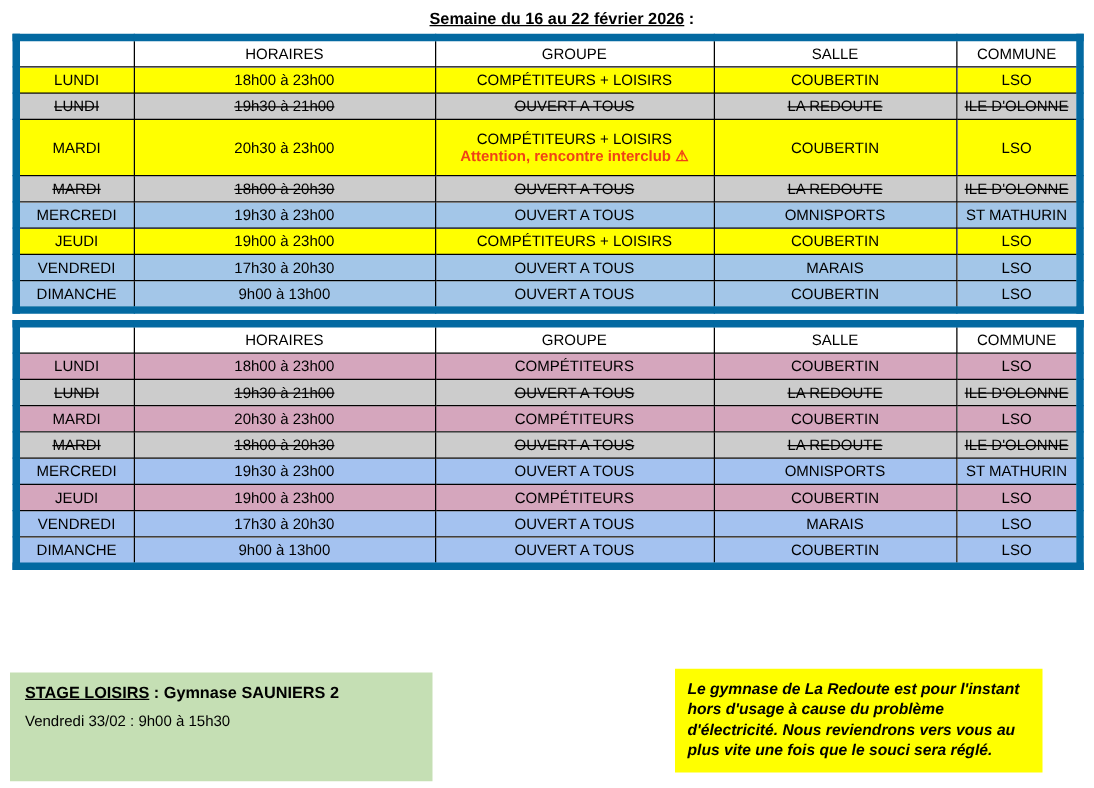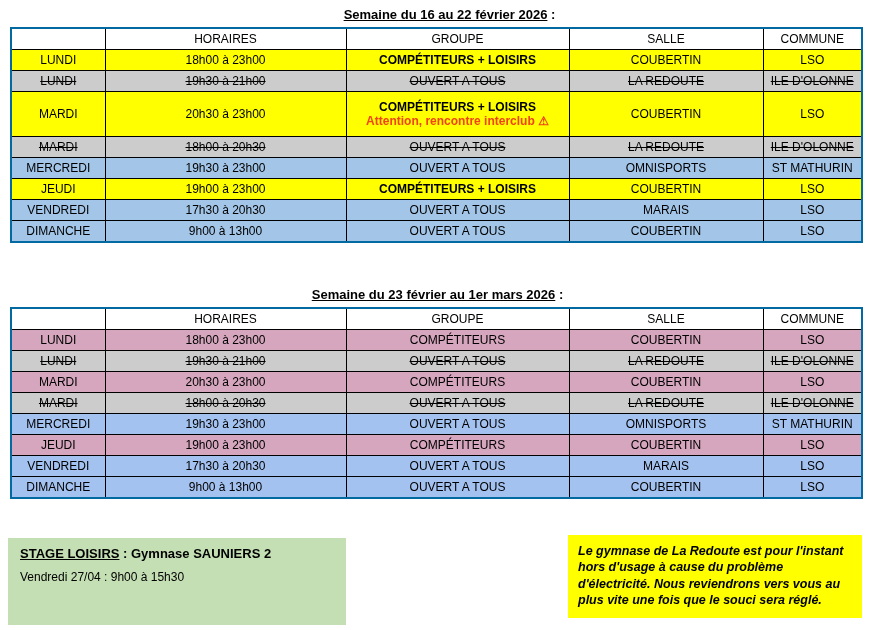--- a/index.html
+++ b/index.html
@@ -11,7 +11,7 @@
   #week1-title { padding-top:7px;padding-left:24px; }
   #week2-title { margin-top:44px; }
 
-  table.sched { border-collapse:collapse; table-layout:fixed; width:851px; margin:5px 0 0 10px; border:2px solid #0369a1; }
+  table.sched { border-collapse:collapse; table-layout:fixed; width:851px; margin:5px 0 0 10px; border:6px solid #0369a1; }
   table.sched th, table.sched td {
     border:1px solid #000; text-align:center; vertical-align:middle;
     font-size:12px; padding:0 3px; height:20px; line-height:1.25; overflow:hidden;

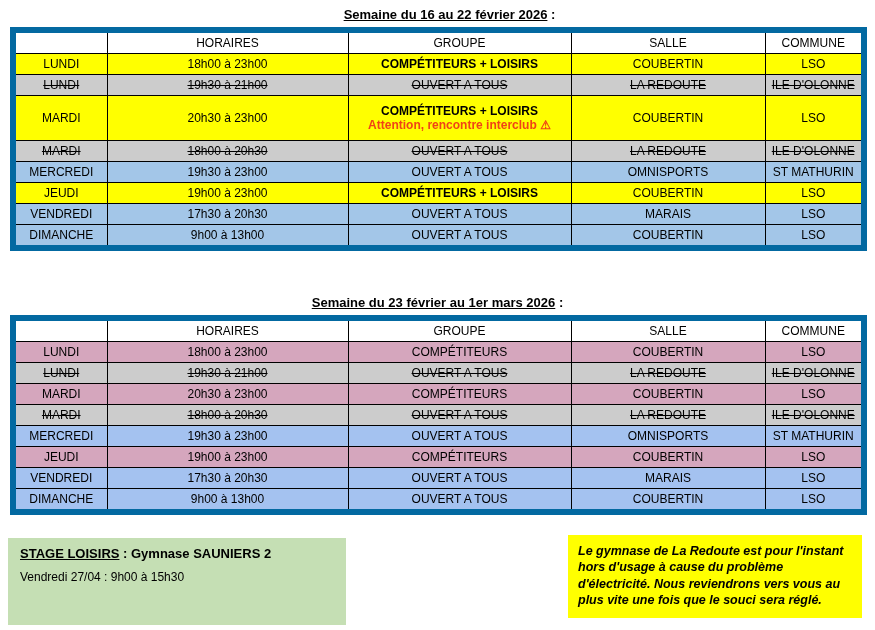--- a/index.html
+++ b/index.html
@@ -21,7 +21,7 @@
   .col-sal { width:194px; } .col-com { width:99px; }
   tr.strike td { text-decoration:line-through; }
   tr.row-tall td { height:44px; }
-  .groupe-bold { font-weight:bold; }
+  .groupe-bold { font-weight:normal; }
   .groupe-note { font-weight:bold; color:var(--warning,#f04316); font-size:12px; line-height:1.15; }
   .warning-icon { color:var(--warning,#f04316); }
 

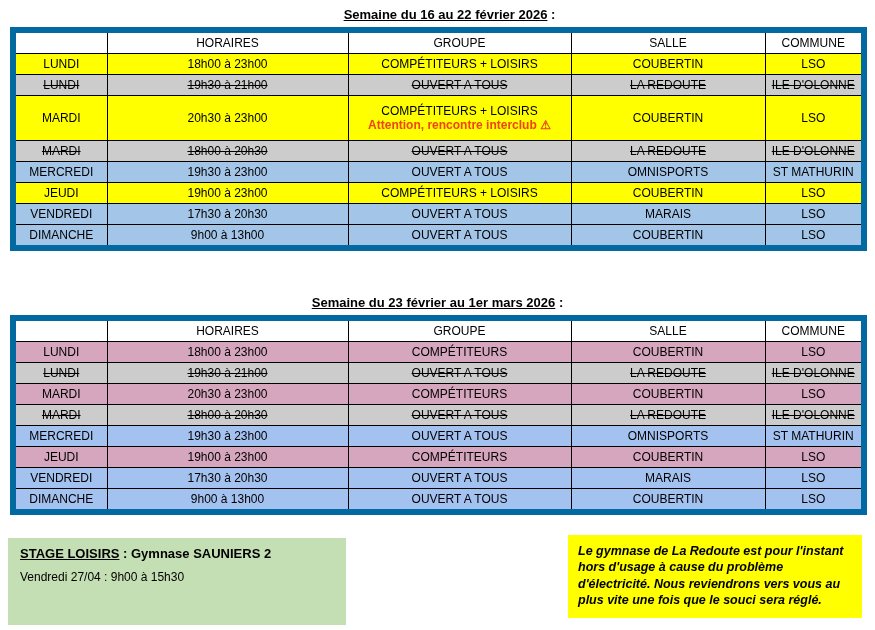--- a/index.html
+++ b/index.html
@@ -137,7 +137,6 @@
       </tbody>
   </table>
 
-  <div class="week-title" id="week2-title"><span class="u">Semaine du 23 février au 1er mars 2026</span><span> :</span></div>
 
   <table class="sched">
     <colgroup>

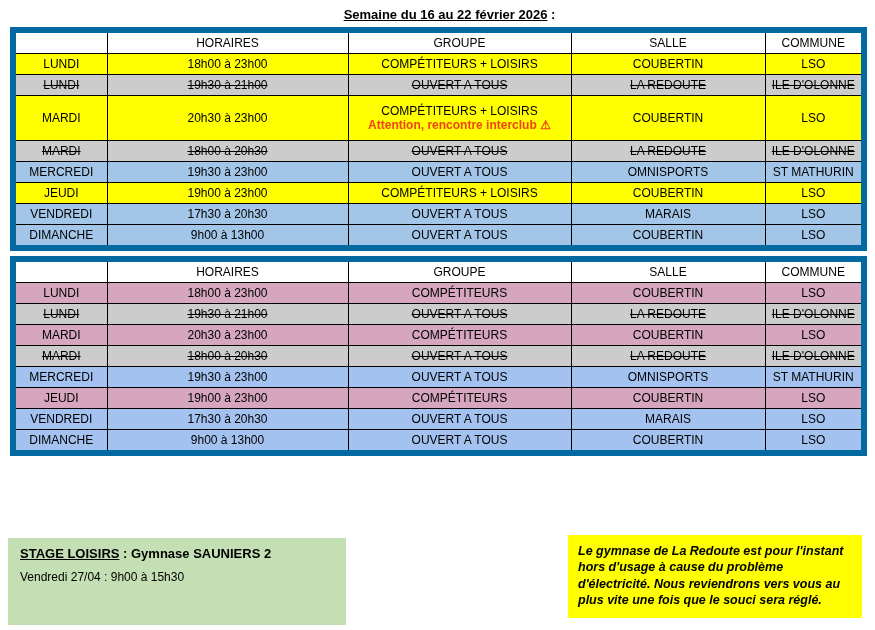--- a/index.html
+++ b/index.html
@@ -32,7 +32,7 @@
   .stage-line { font-size:12px; margin-bottom:9px; }
   .stage-line:last-child { margin-bottom:0; }
 
-  .notice-box { position:absolute; left:568px; top:535px; width:294px; min-height:83px; box-sizing:border-box;
+  .notice-box { position:absolute; left:540px; top:535px; width:294px; min-height:83px; box-sizing:border-box;
                 background:var(--notice-yellow,#ffff00); padding:8px 10px; }
   .notice-text { font-size:12.5px; font-weight:bold; font-style:italic; line-height:1.3; }
 </style>

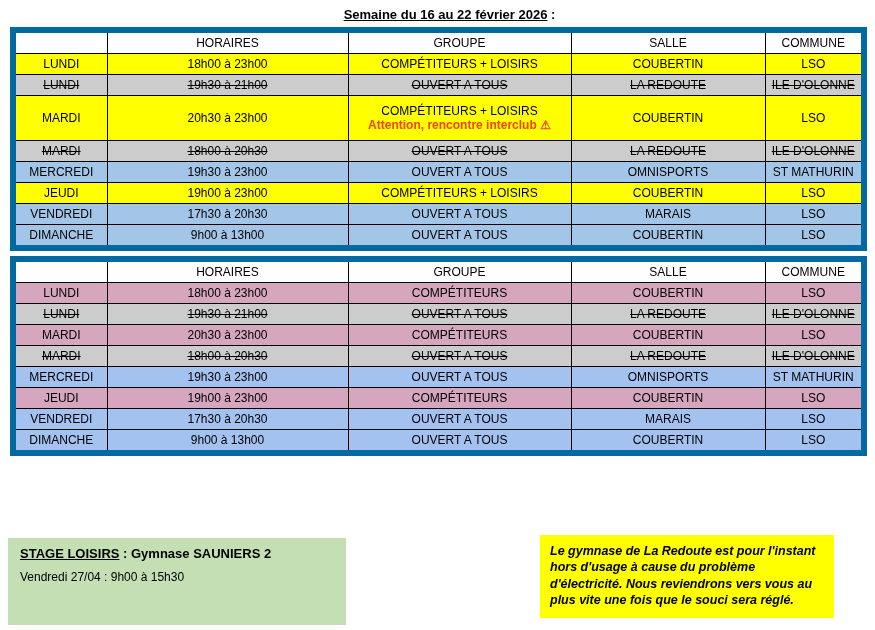--- a/index.html
+++ b/index.html
@@ -233,7 +233,7 @@
 
   <div class="stage-box">
     <div class="stage-title"><span class="u">STAGE LOISIRS</span><span> : Gymnase SAUNIERS 2</span></div>
-    <div class="stage-line">Vendredi 27/04 : 9h00 à 15h30</div>
+    <div class="stage-line">Vendredi 33/02 : 9h00 à 15h30</div>
   </div>
 
   <div class="notice-box">

